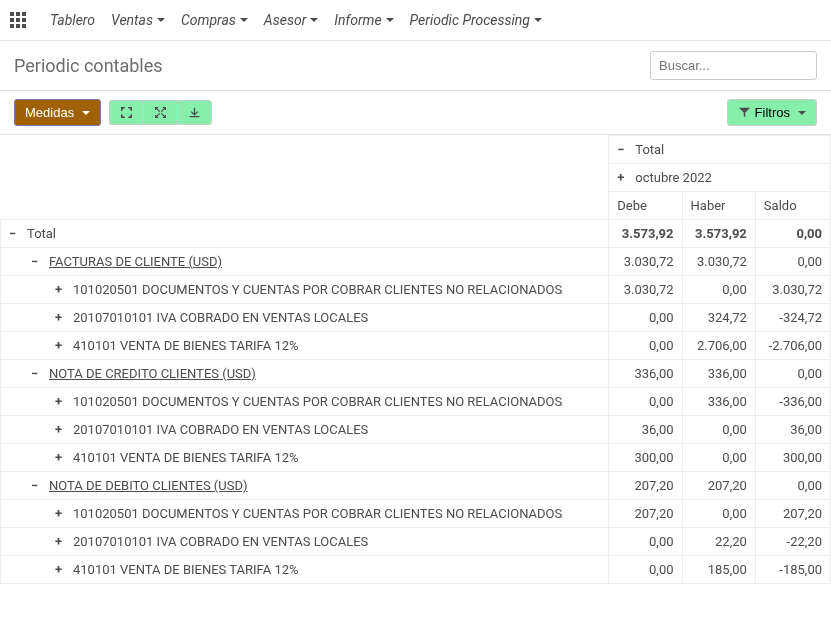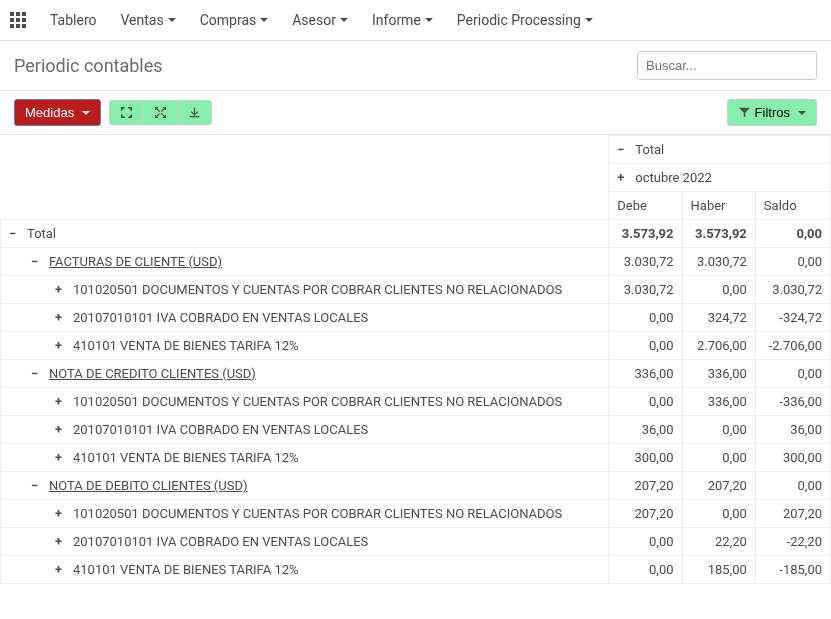--- a/index.html
+++ b/index.html
@@ -8,7 +8,7 @@
 .topnav .apps-icon { display: grid; grid-template-columns: repeat(3,4px); grid-template-rows: repeat(3,4px); gap: 2px; margin-right: 16px; cursor: pointer; }
 .topnav .apps-icon span { width: 4px; height: 4px; background: #4c4c4c; }
 .brand { font-size: 20px; color: #4c4c4c; margin-right: 18px; }
-.menu { display: flex; gap: 8px; flex-wrap: nowrap; overflow: hidden; }
+.menu { display: flex; gap: 0; flex-wrap: nowrap; overflow: hidden; font-style: italic; }
 .menu-item { padding: 4px 8px; font-size: 14px; color: #4c4c4c; white-space: nowrap; cursor: pointer; display: flex; align-items: center; }
 .caret { margin-left: 4px; border-top: 4px solid #4c4c4c; border-left: 4px solid transparent; border-right: 4px solid transparent; width: 0; height: 0; display: inline-block; }
 .subheader { display: flex; align-items: center; padding: 10px 14px; border-bottom: 1px solid #e5e5e5; }

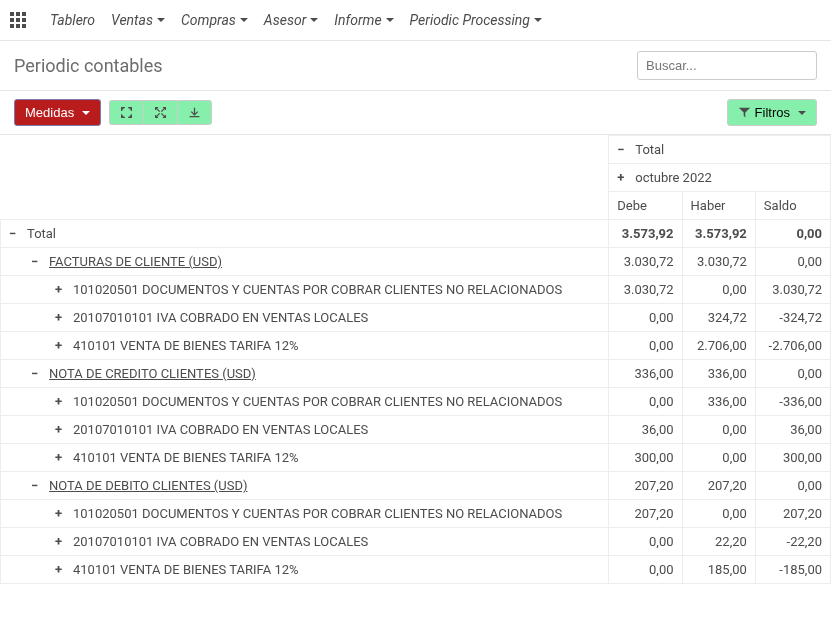--- a/index.html
+++ b/index.html
@@ -13,7 +13,7 @@
 .caret { margin-left: 4px; border-top: 4px solid #4c4c4c; border-left: 4px solid transparent; border-right: 4px solid transparent; width: 0; height: 0; display: inline-block; }
 .subheader { display: flex; align-items: center; padding: 10px 14px; border-bottom: 1px solid #e5e5e5; }
 .page-title { font-size: 18px; color: #6d6d6d; flex: 1; }
-.search-box { width: 180px; border-radius: 8px; }
+.search-box { width: 167px; border-radius: 8px; }
 .search-box input { width: 100%; padding: 6px 8px; border: 1px solid #ccc; border-radius: 3px; font-size: 13px; }
 .toolbar { display: flex; align-items: center; padding: 8px 14px; border-bottom: 1px solid #e5e5e5; }
 .btn { padding: 5px 10px; border: 1px solid #ccc; background: #86efac; font-size: 13px; border-radius: 3px; cursor: pointer; display: inline-flex; align-items: center; gap: 4px; }

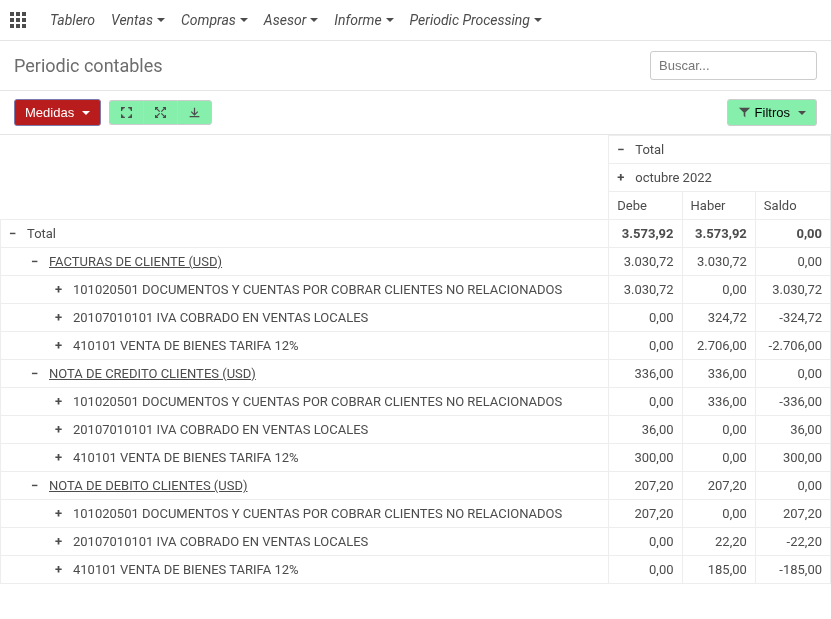--- a/index.html
+++ b/index.html
@@ -17,7 +17,7 @@
 .search-box input { width: 100%; padding: 6px 8px; border: 1px solid #ccc; border-radius: 3px; font-size: 13px; }
 .toolbar { display: flex; align-items: center; padding: 8px 14px; border-bottom: 1px solid #e5e5e5; }
 .btn { padding: 5px 10px; border: 1px solid #ccc; background: #86efac; font-size: 13px; border-radius: 3px; cursor: pointer; display: inline-flex; align-items: center; gap: 4px; }
-.btn-primary { background: #b91c1c; color: #fff; border-color: #7c7bad; }
+.btn-primary { background: #a16207; color: #fff; border-color: #7c7bad; }
 .btn-group { display: flex; margin-left: 8px; }
 .btn-group .btn { border-radius: 0; border-right: none; }
 .btn-group .btn:first-child { border-top-left-radius: 3px; border-bottom-left-radius: 3px; }

